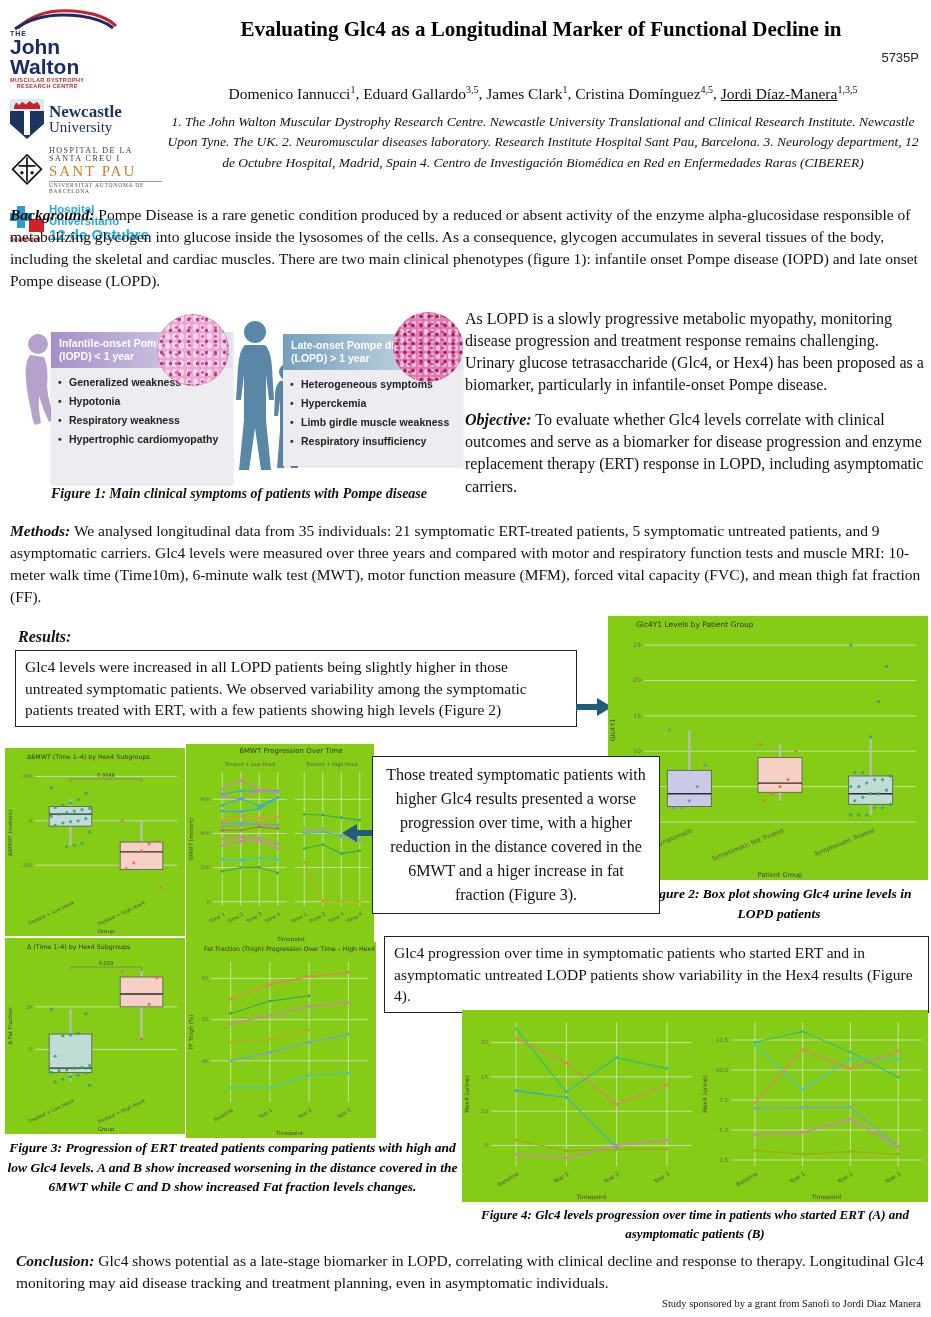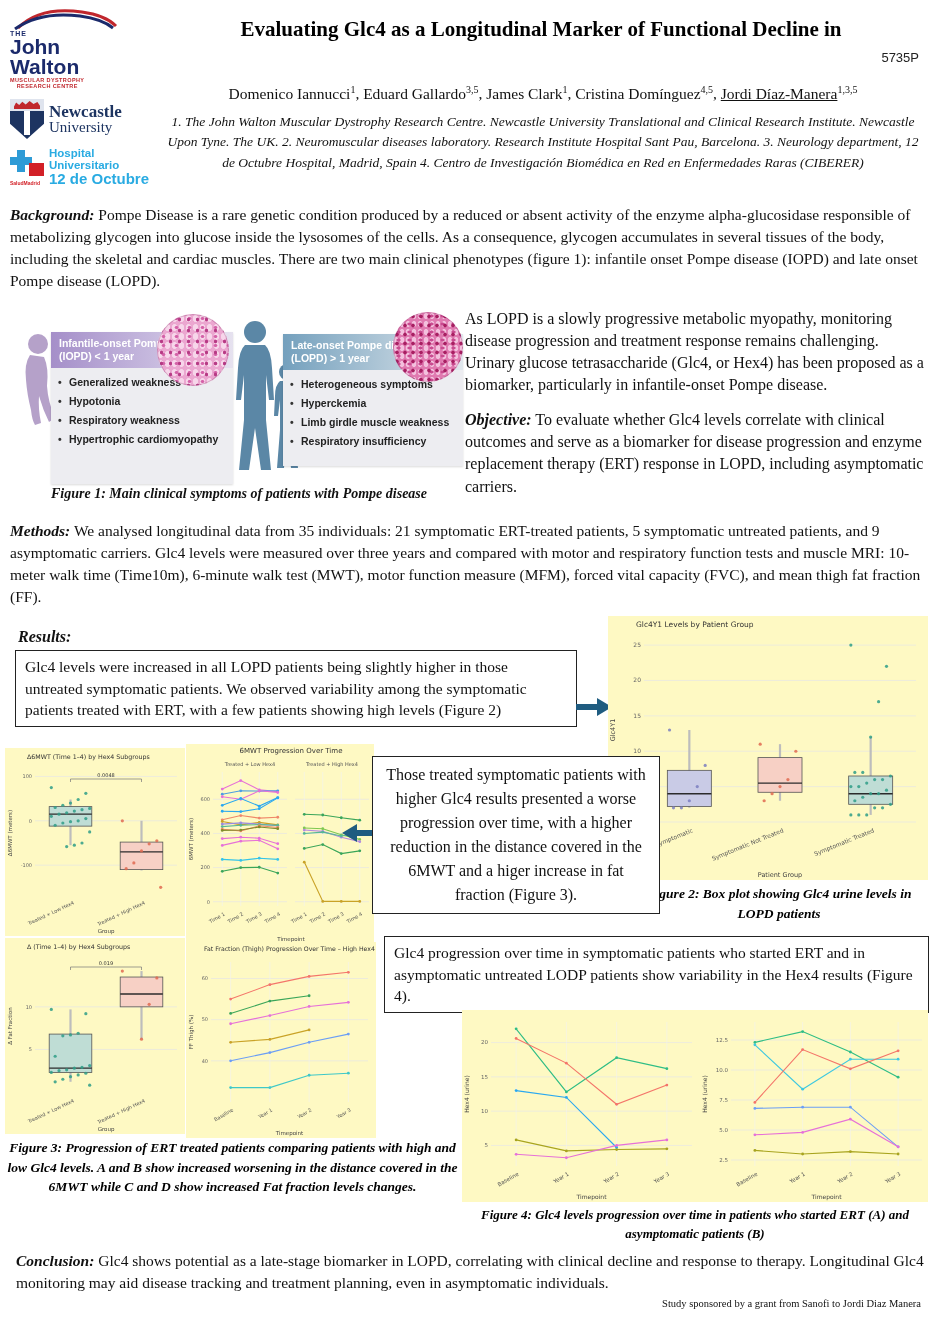--- a/index.html
+++ b/index.html
@@ -108,6 +108,21 @@
       <div class="nc-text">
         <div class="n1">Newcastle</div>
         <div class="n2">University</div>
+      </div>
+    </div>
+    <div class="logo" style="margin-top:8px;">
+      <svg class="sp-crest" viewBox="0 0 40 44">
+        <rect x="8" y="8" width="24" height="24" fill="#fff" stroke="#111" stroke-width="2" transform="rotate(45 20 20)"></rect>
+        <line x1="20" y1="6" x2="20" y2="34" stroke="#111" stroke-width="2"></line>
+        <line x1="10" y1="16" x2="30" y2="16" stroke="#111" stroke-width="2"></line>
+        <circle cx="14" cy="24" r="2" fill="#111"></circle>
+          <circle cx="26" cy="24" r="2" fill="#111"></circle>
+      </svg>
+      <div class="sp-text">
+        <div class="sp-l1">HOSPITAL DE LA</div>
+        <div class="sp-l1">SANTA CREU I</div>
+        <div class="sp-l3">SANT PAU</div>
+        <div class="sp-sub">UNIVERSITAT AUTÒNOMA DE BARCELONA</div>
       </div>
     </div>
     <div class="logo" style="margin-top:6px;">

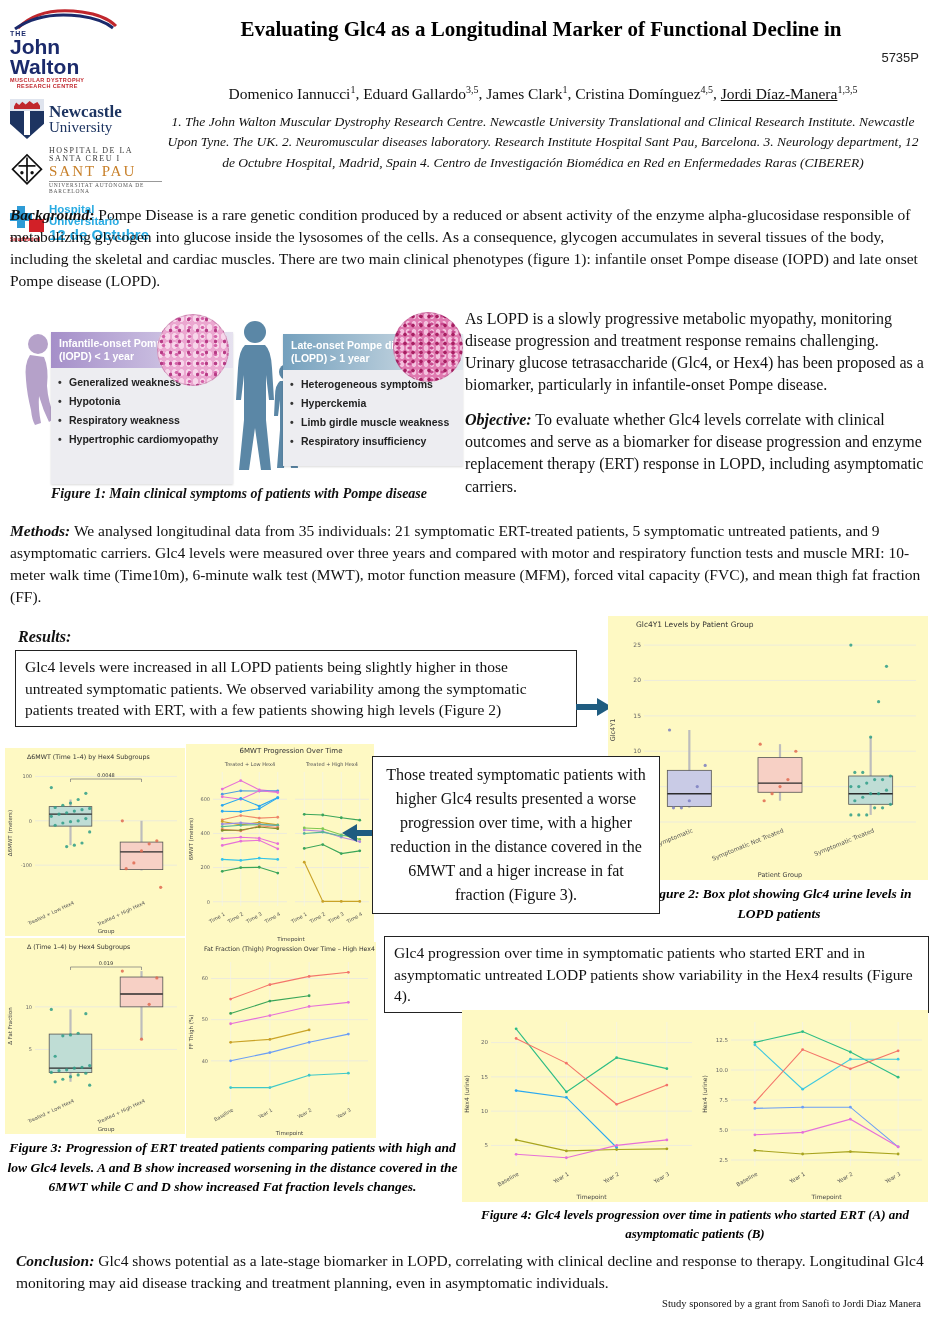--- a/index.html
+++ b/index.html
@@ -77,7 +77,7 @@
   .midbox{border:1.8px solid #222;padding:6px 10px;font-size:16px;line-height:1.5;text-align:center;background:#fff;}
   .figcap{font-weight:bold;font-style:italic;font-size:13.5px;line-height:1.45;color:#000;}
   .panel-letter{font-family:"Liberation Sans",sans-serif;font-weight:bold;font-size:12px;color:#333;}
-  .chart{background:#fef9c3;}
+  .chart{background:#84cc16;}
   .sponsor{font-size:10.5px;color:#111;}
 </style>
 </head>

